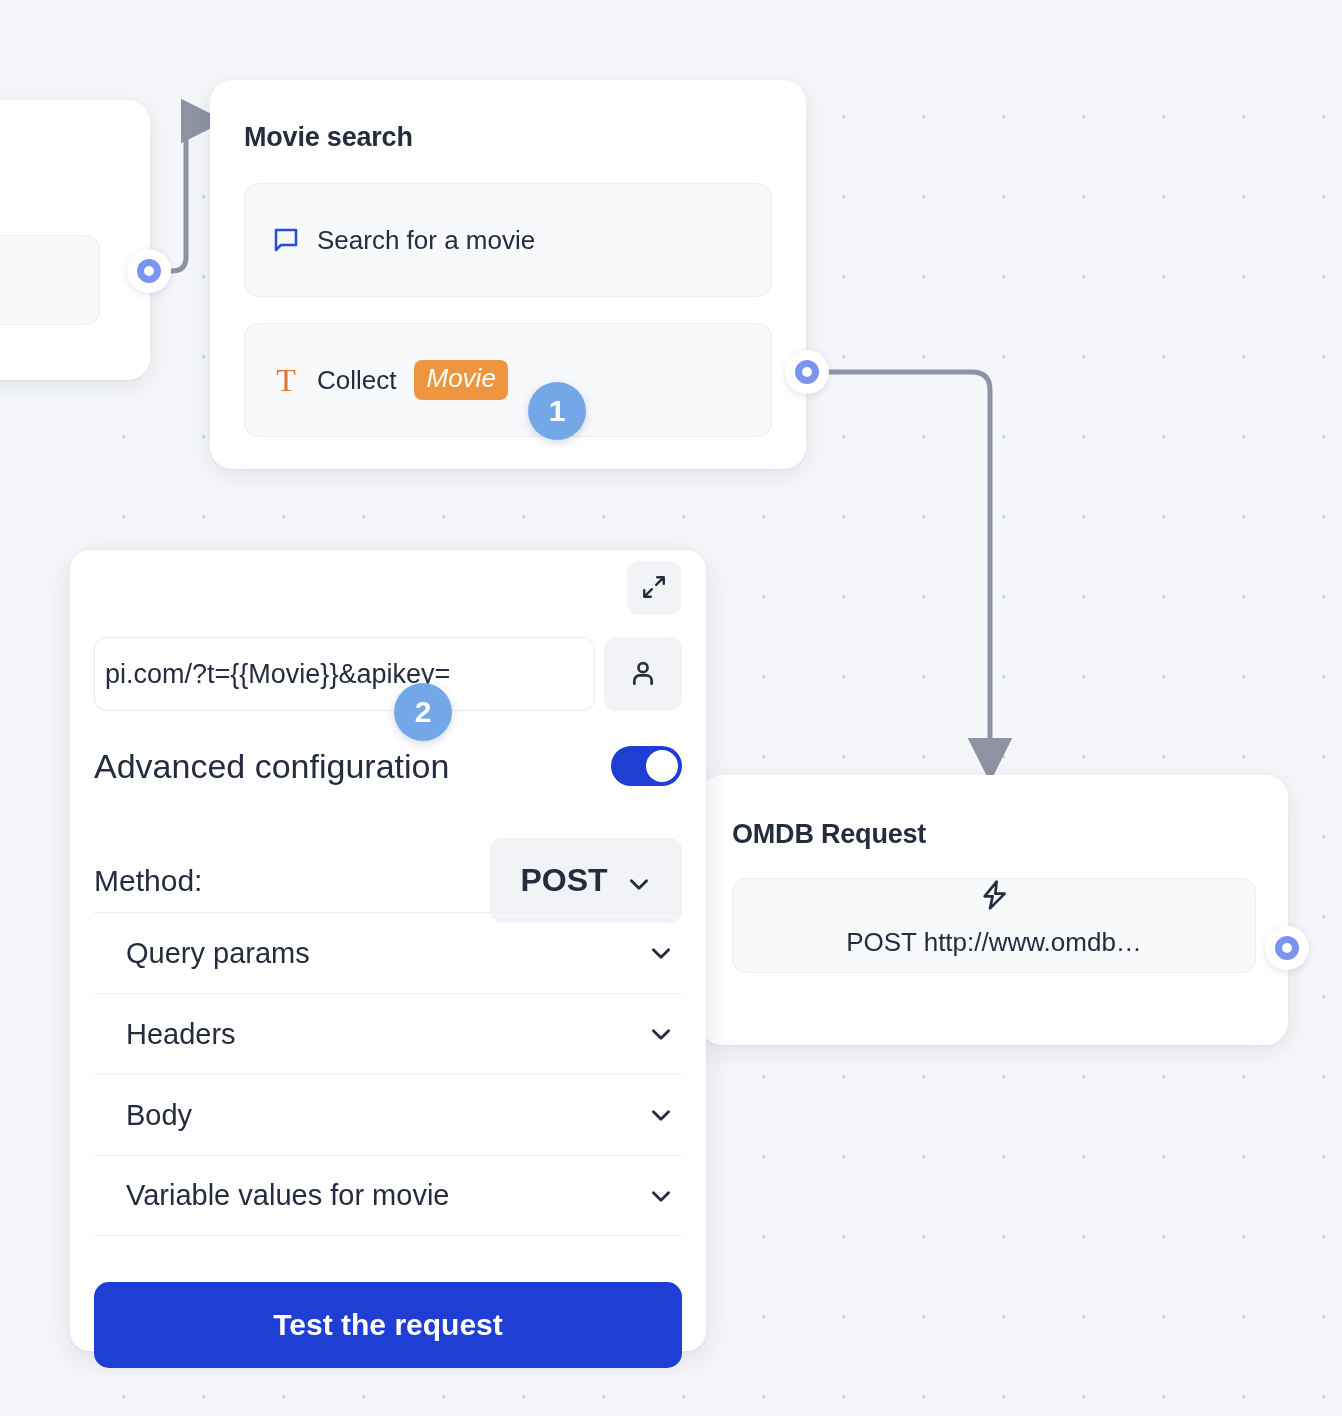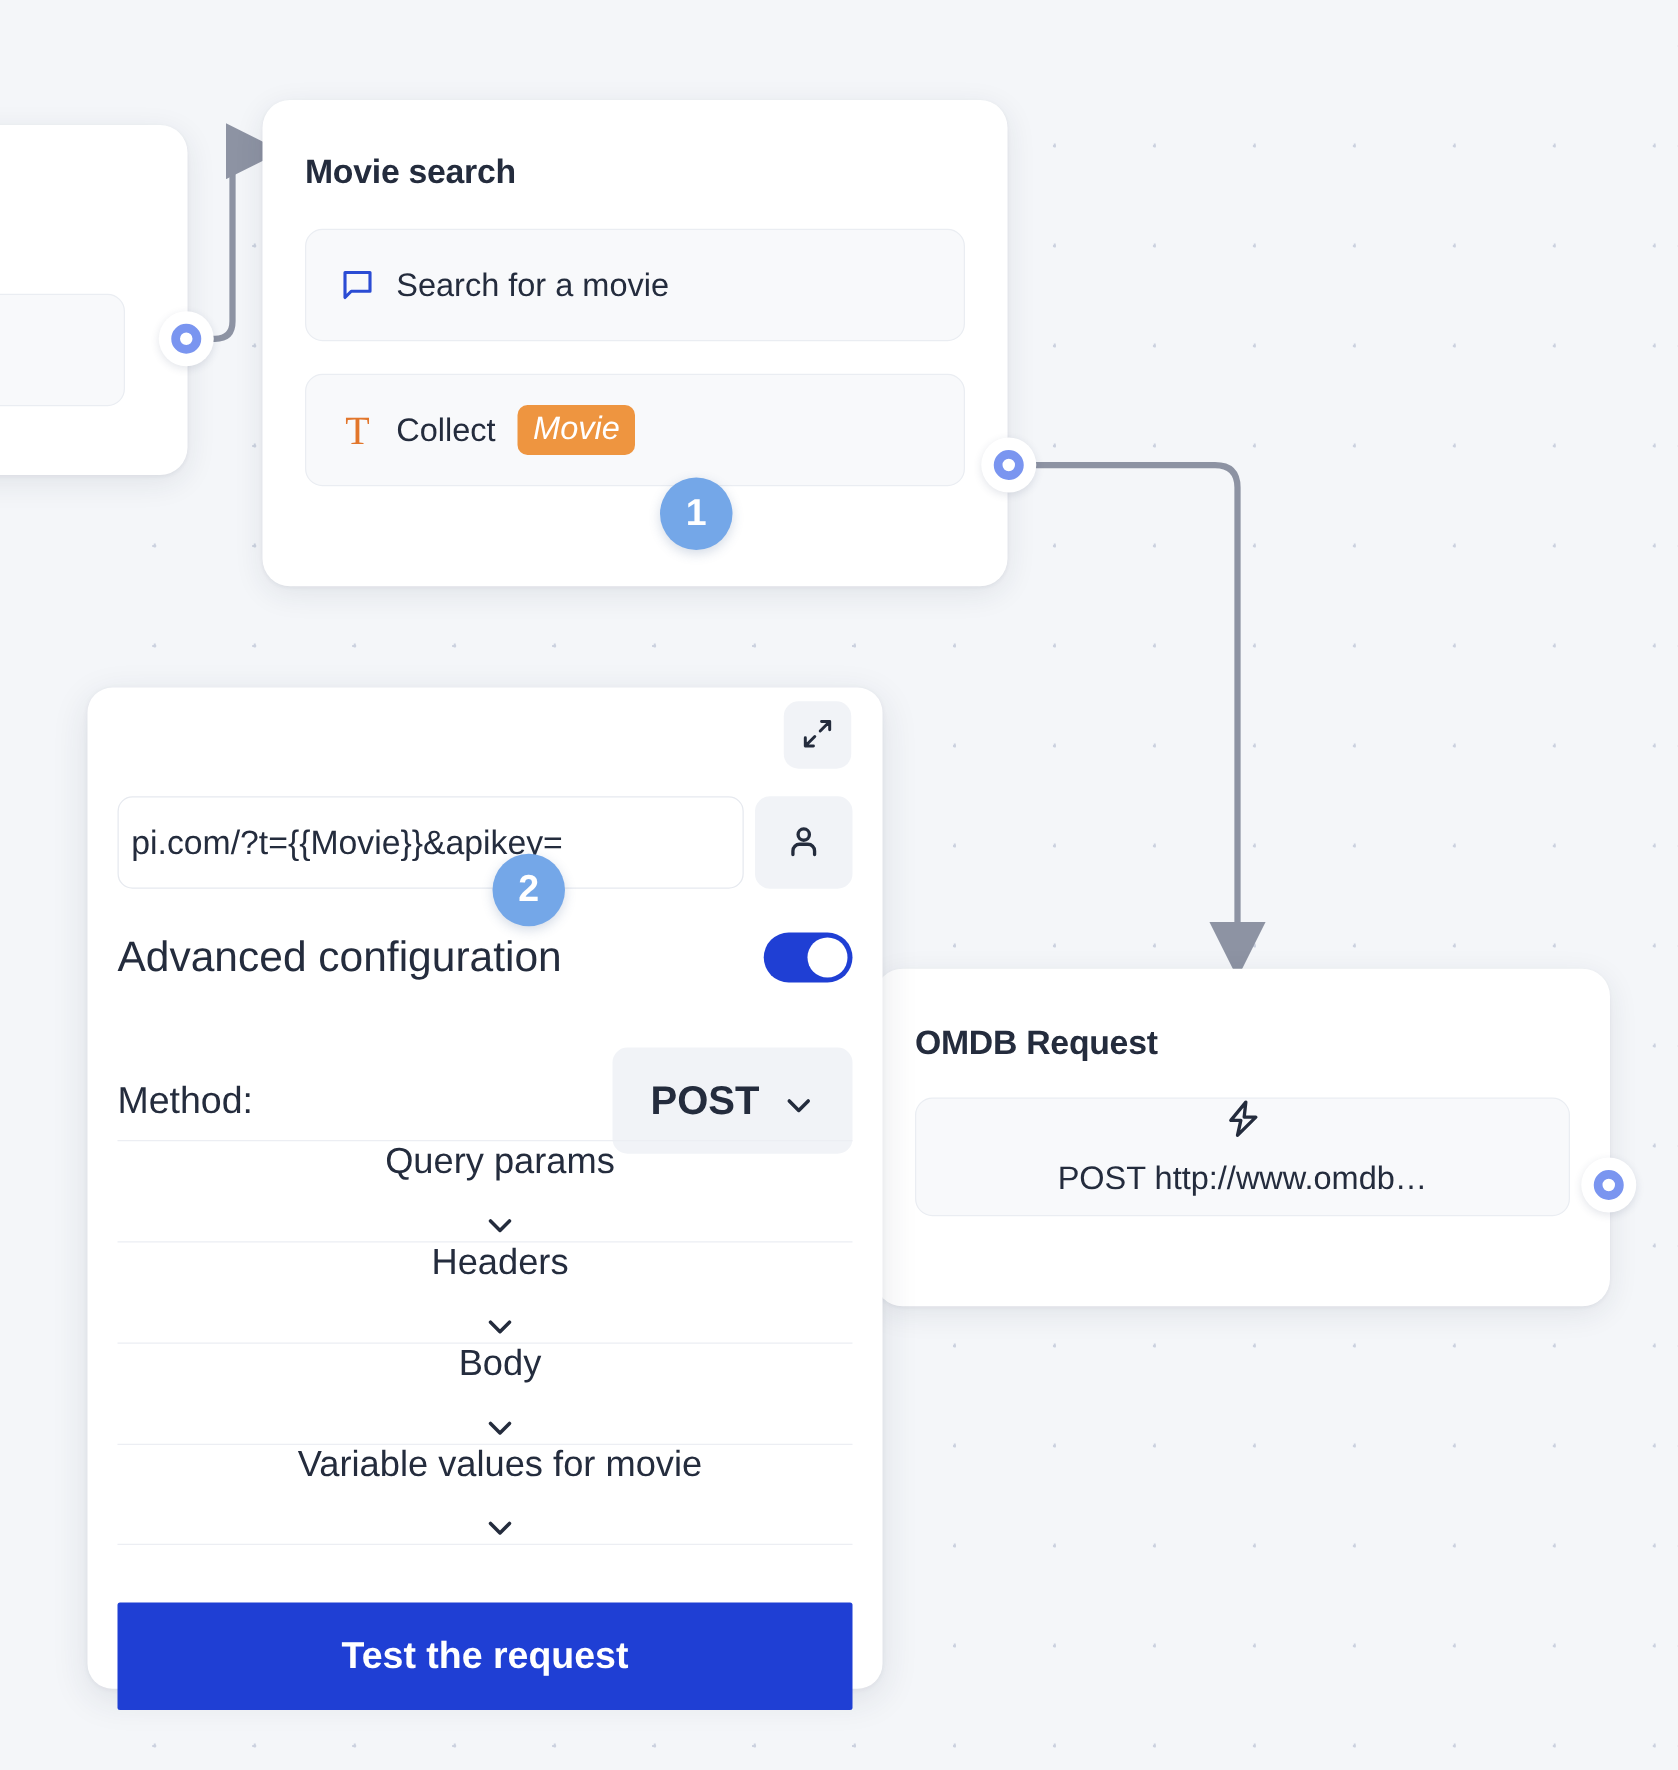--- a/index.html
+++ b/index.html
@@ -63,7 +63,7 @@
     background: #f8f9fb;
     border: 1px solid #eaedf2;
     border-radius: 14px;
-    height: 90px;
+    height: 114px;
     padding: 0 26px;
     font-size: 26px;
     color: #242c3d;

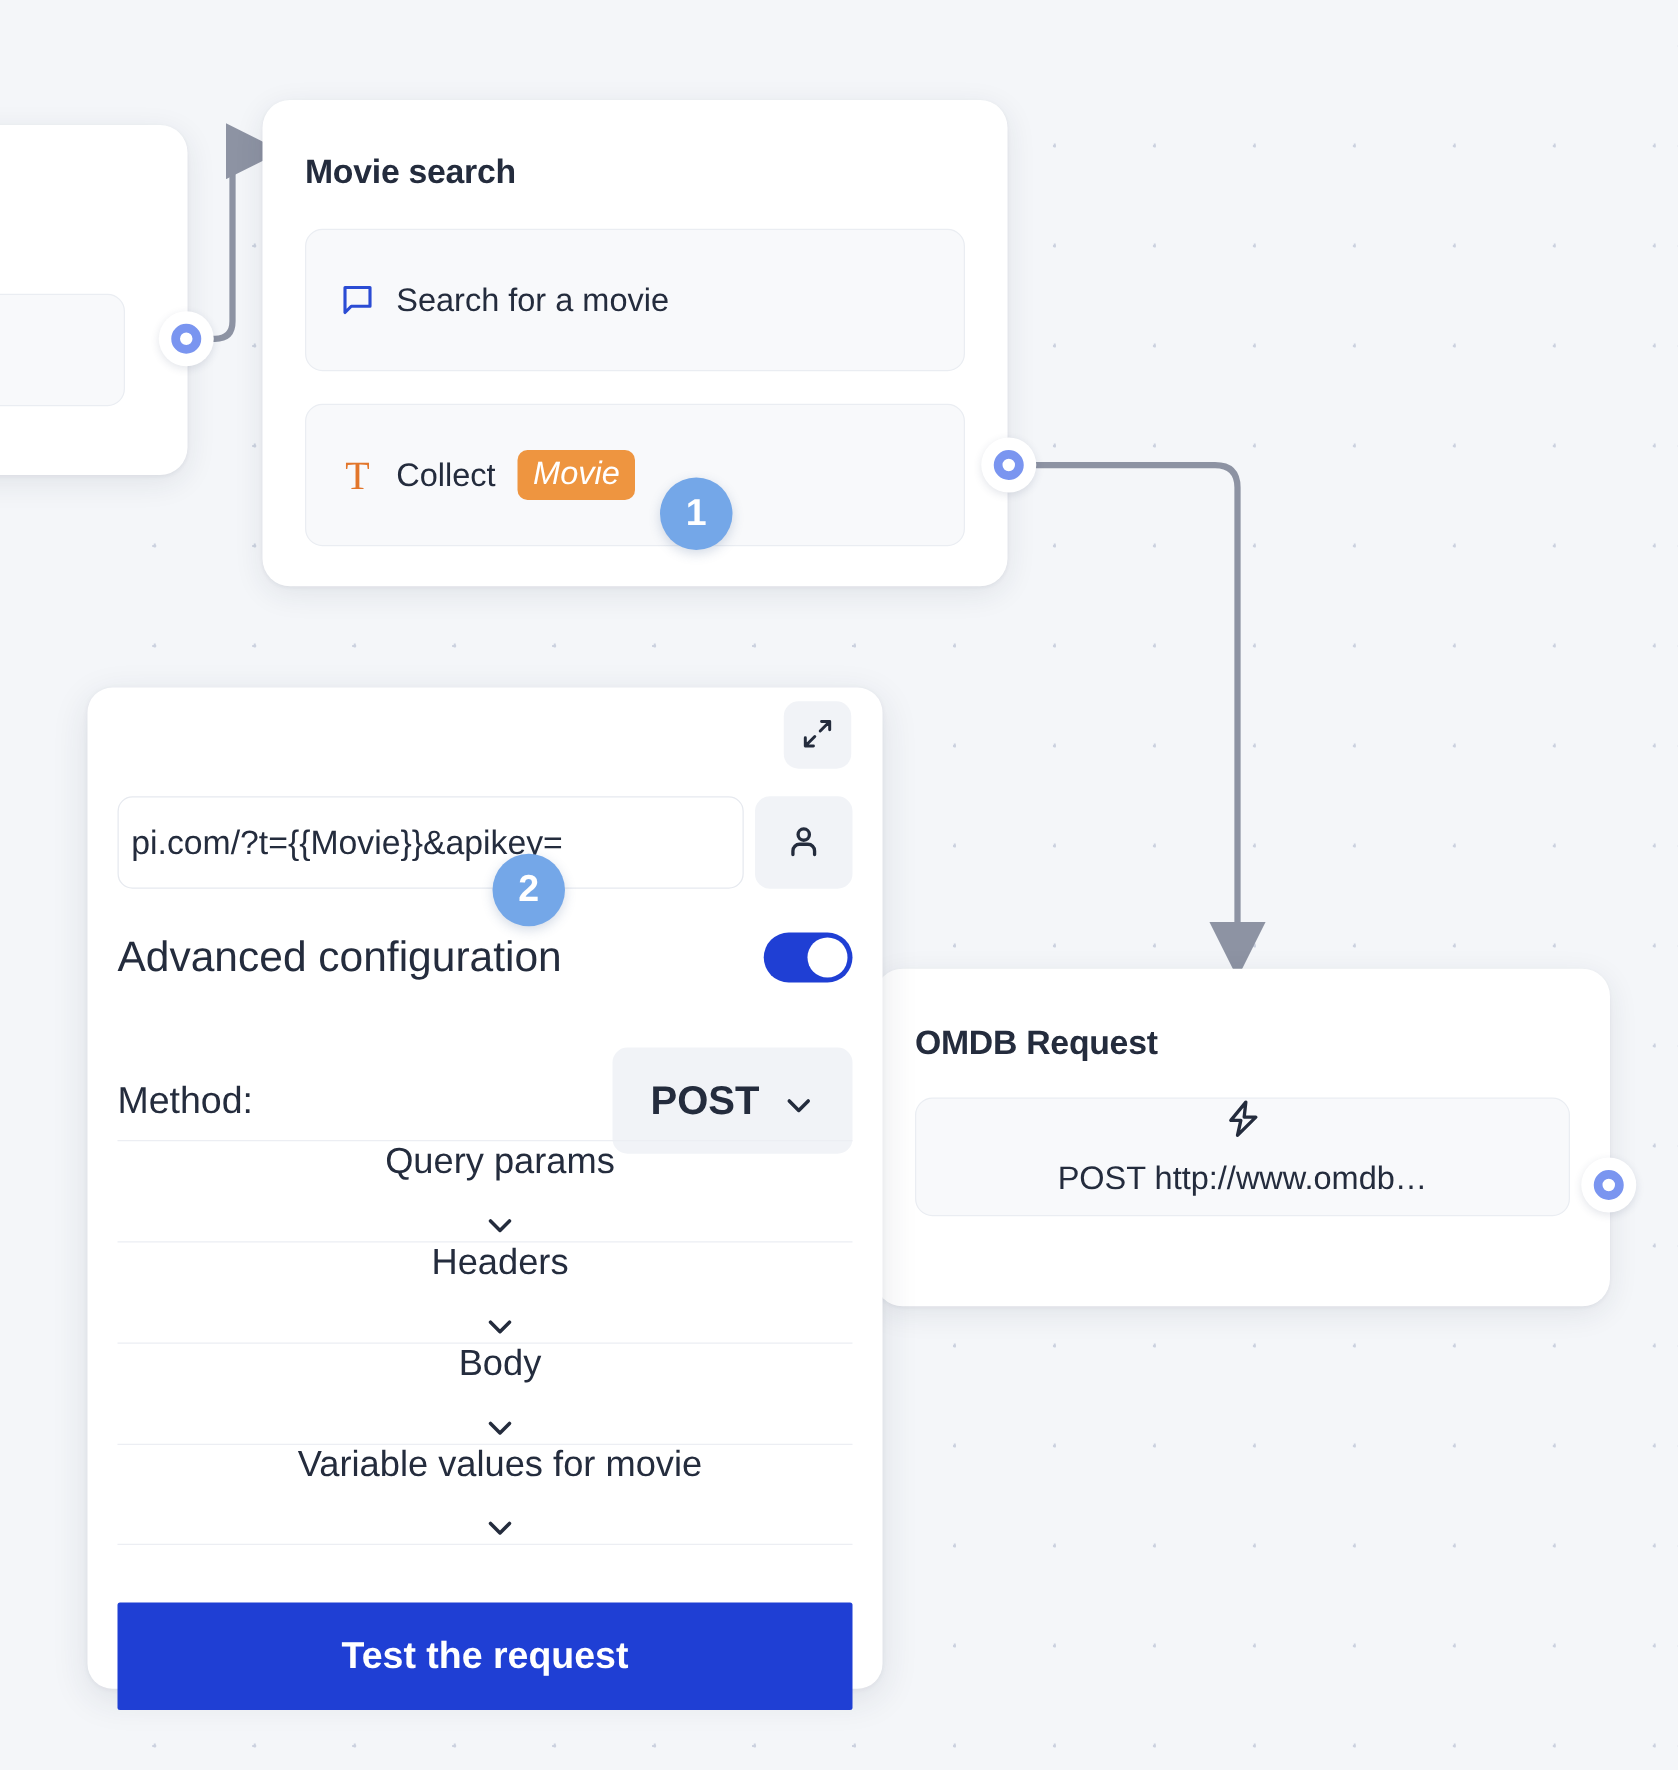--- a/index.html
+++ b/index.html
@@ -320,7 +320,6 @@
     font-size: 29px;
     color: #242c3d;
     cursor: pointer;
-    flex-direction: column;
   }
   .acc-item:last-child { border-bottom: 1px solid #eceef3; }
 

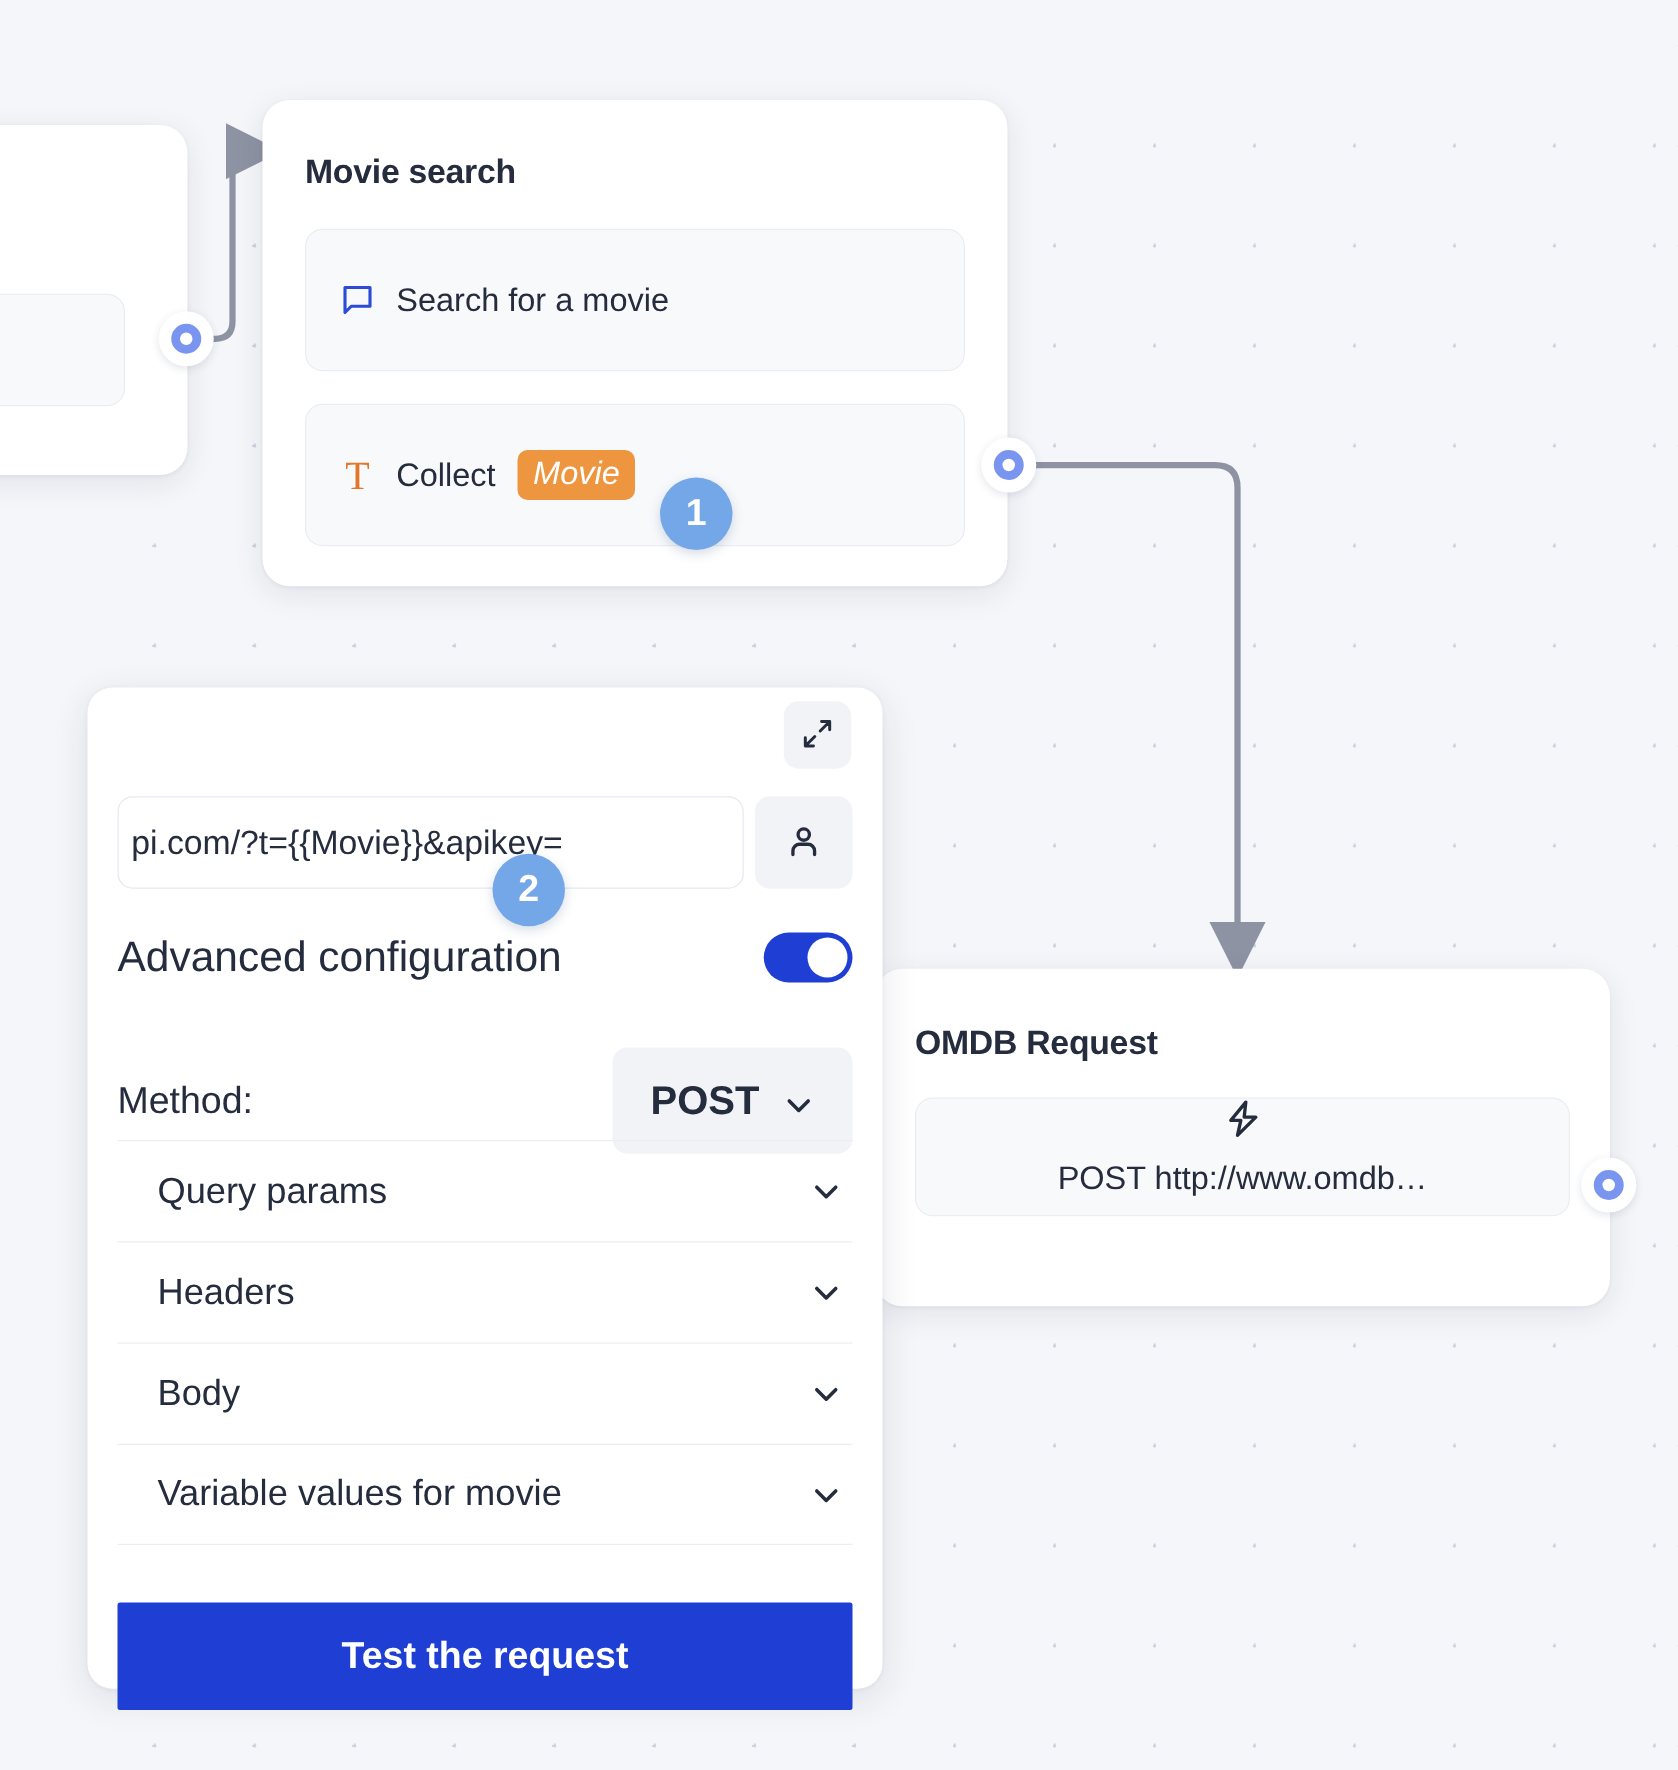--- a/index.html
+++ b/index.html
@@ -334,7 +334,7 @@
     font-size: 30px;
     font-weight: 700;
     border: none;
-    border-radius: 2px;
+    border-radius: 15px;
     cursor: pointer;
     font-family: "Liberation Sans", sans-serif;
     z-index: 31;

